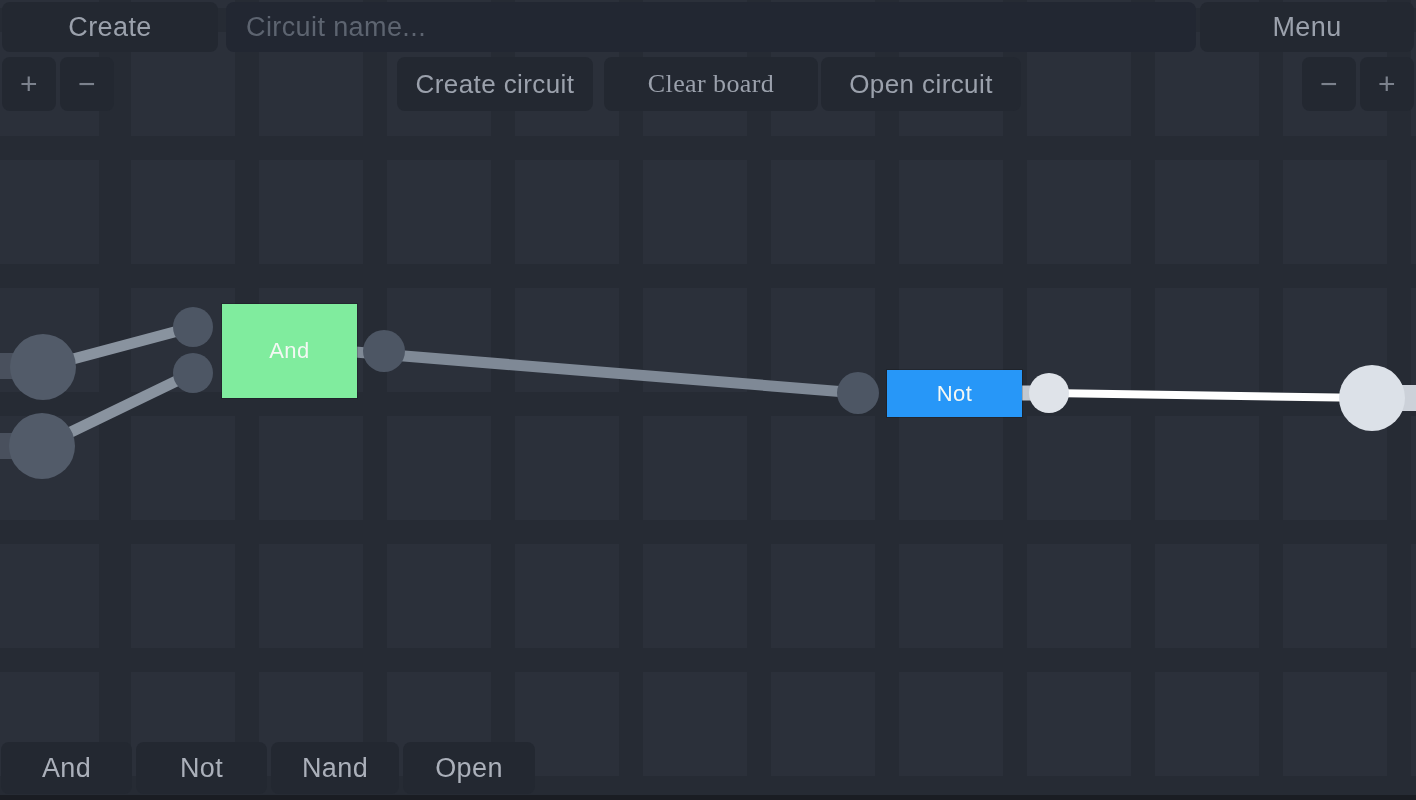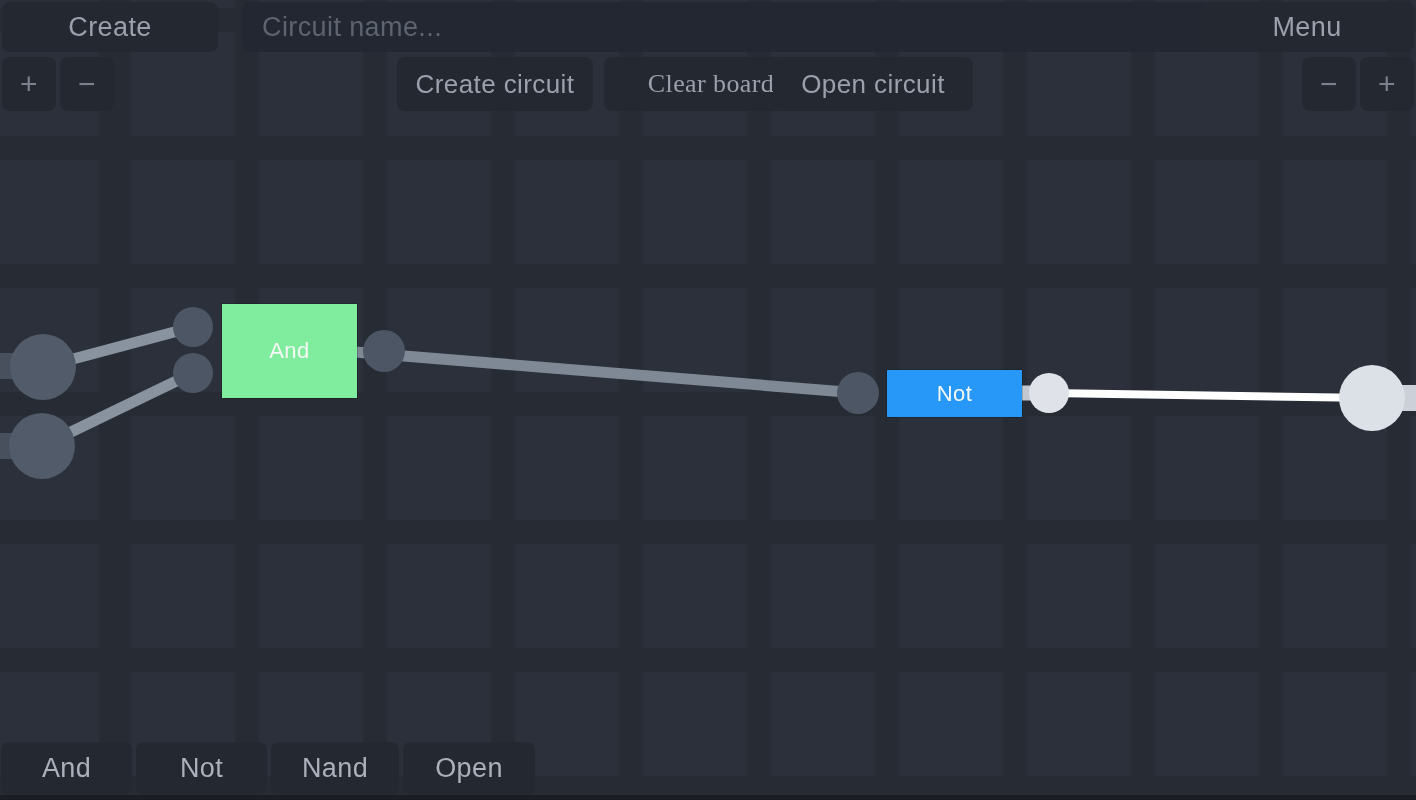--- a/index.html
+++ b/index.html
@@ -22,7 +22,7 @@
   .row1{top:2px;height:50px;font-size:27px;}
   .row2{top:57px;height:54px;}
   #circuit-name{
-    position:absolute;top:2px;left:242px;width:970px;height:50px;
+    position:absolute;top:2px;left:226px;width:970px;height:50px;
     background:#222732;border:none;border-radius:8px;outline:none;
     color:#84cc16;font-family:inherit;font-size:27px;letter-spacing:.4px;
     padding:0 20px;box-sizing:border-box;

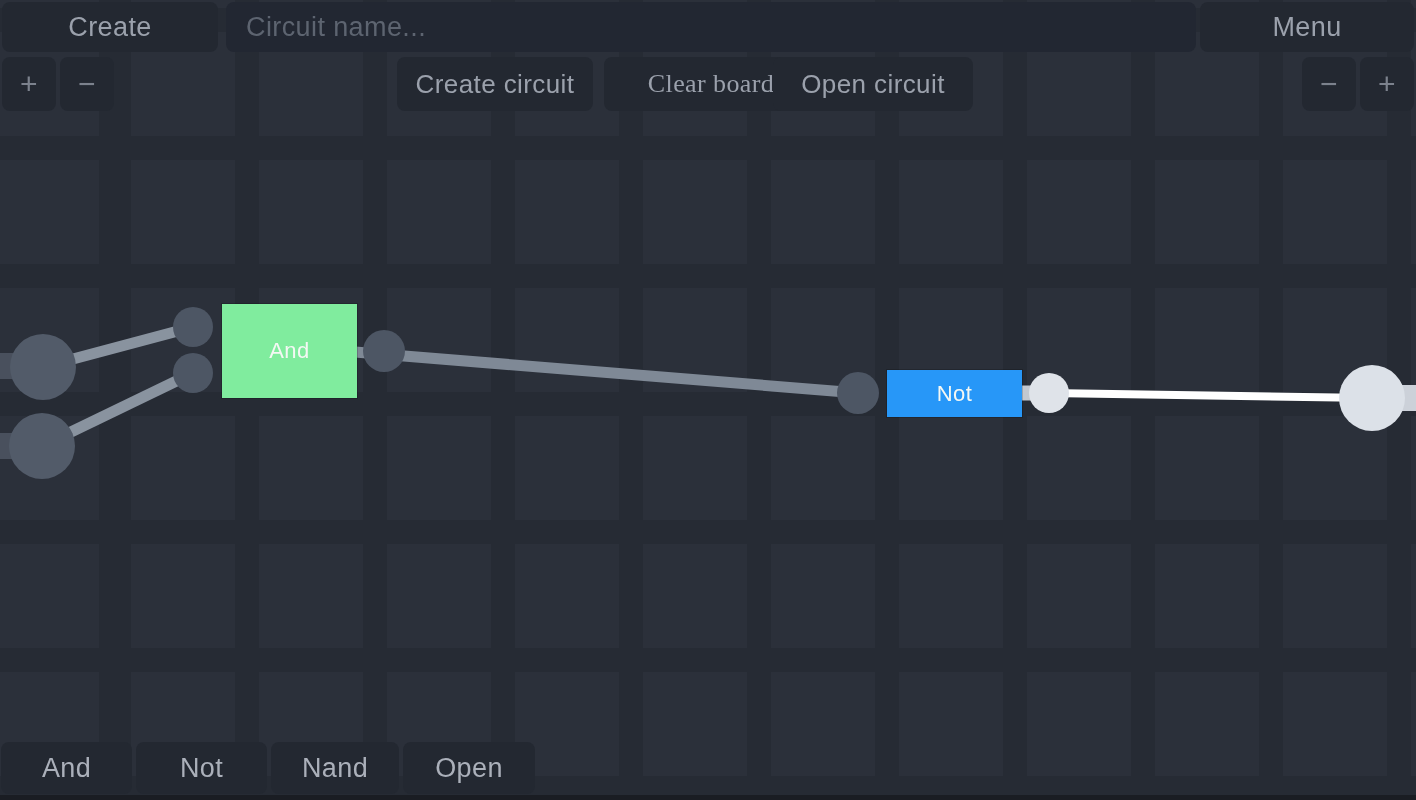--- a/index.html
+++ b/index.html
@@ -77,7 +77,7 @@
 <button class="btn row2 zoombtn ui" style="left:60px;width:54px;">−</button>
 <button class="btn row2 ui" style="left:397px;width:196px;">Create circuit</button>
 <button class="btn row2 ui" style="left:604px;width:214px;font-family:Liberation Serif, serif;">Clear board</button>
-<button class="btn row2 ui" style="left:773px;width:200px;">Open circuit</button>
+<button class="btn row2 ui" style="left:821px;width:200px;">Open circuit</button>
 <button class="btn row2 zoombtn ui" style="left:1302px;width:54px;">−</button>
 <button class="btn row2 zoombtn ui" style="left:1360px;width:54px;">+</button>
 

